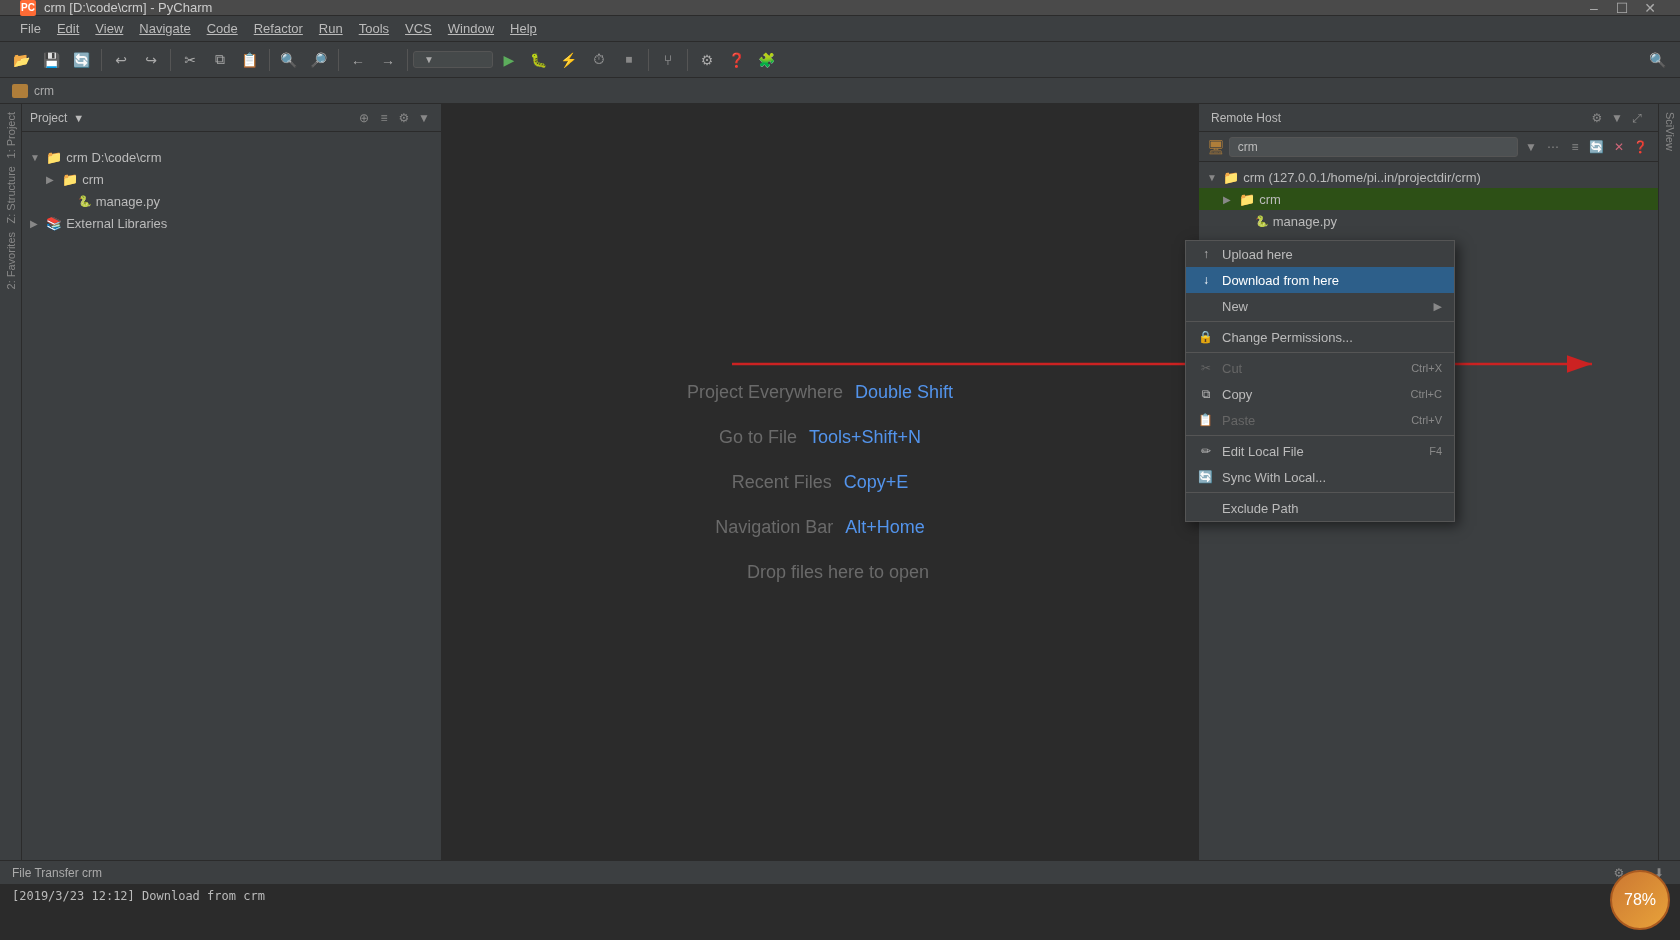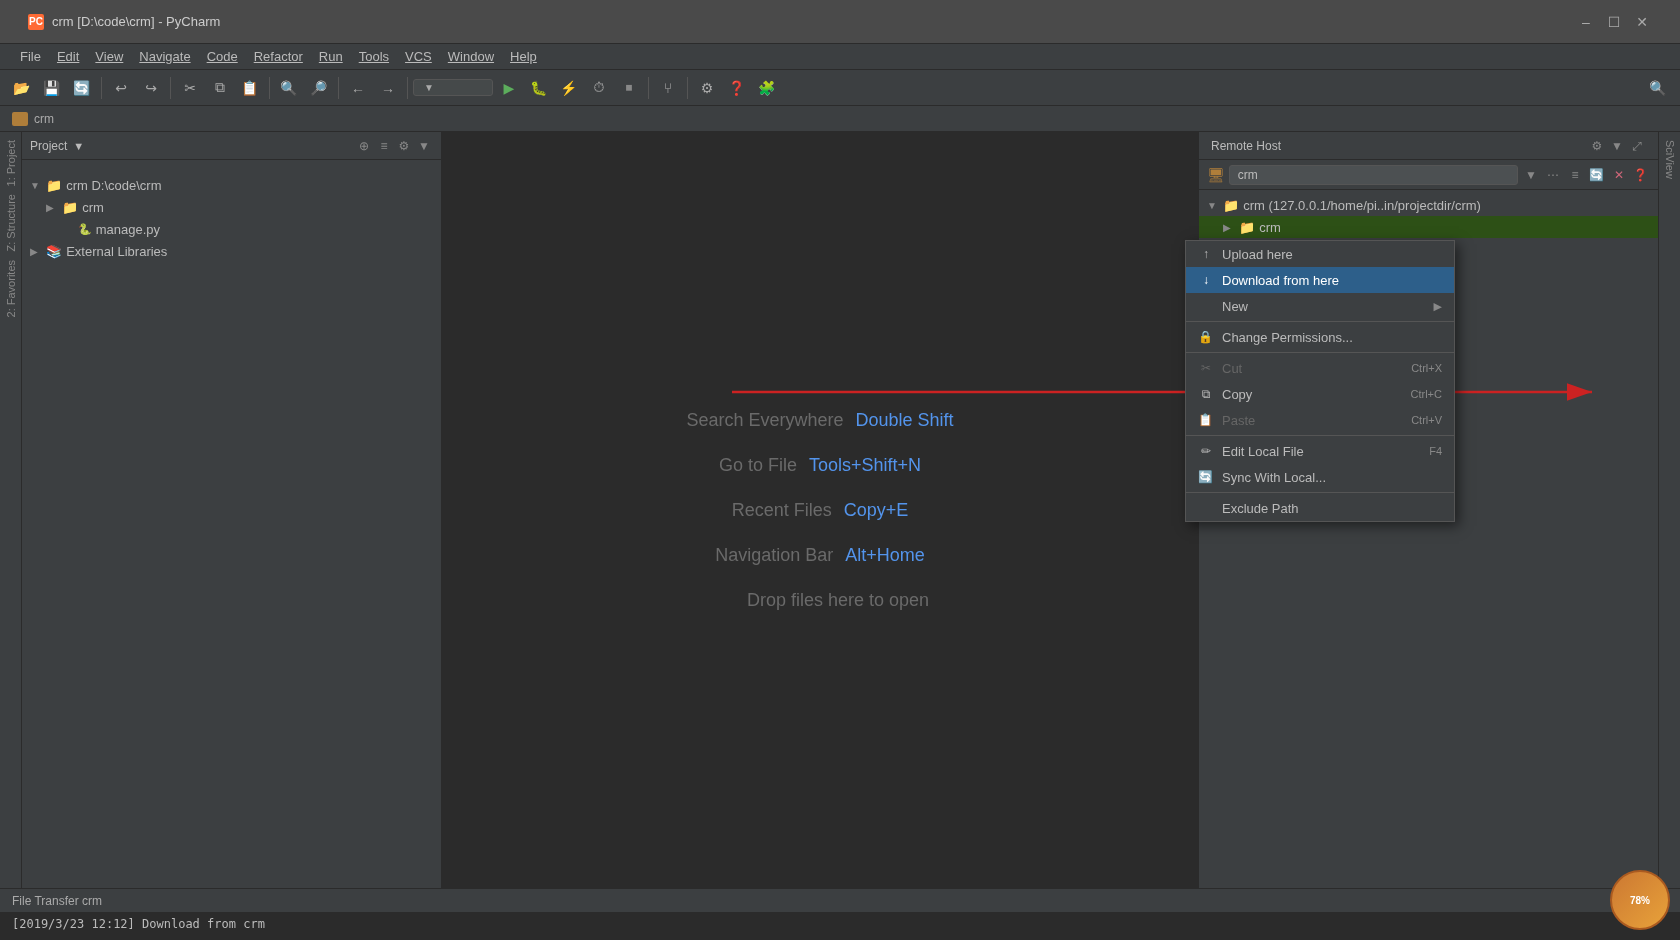--- a/index.html
+++ b/index.html
@@ -17,10 +17,10 @@
     
     .title-bar {
       background: #4a4a4a;
-      height: 44px;
-      display: flex;
-      align-items: center;
-      padding: 0 28px;
+      height: 16px;
+      display: flex;
+      align-items: center;
+      padding: 0 20px;
       justify-content: space-between;
       border-bottom: 1px solid #2b2b2b;
     }

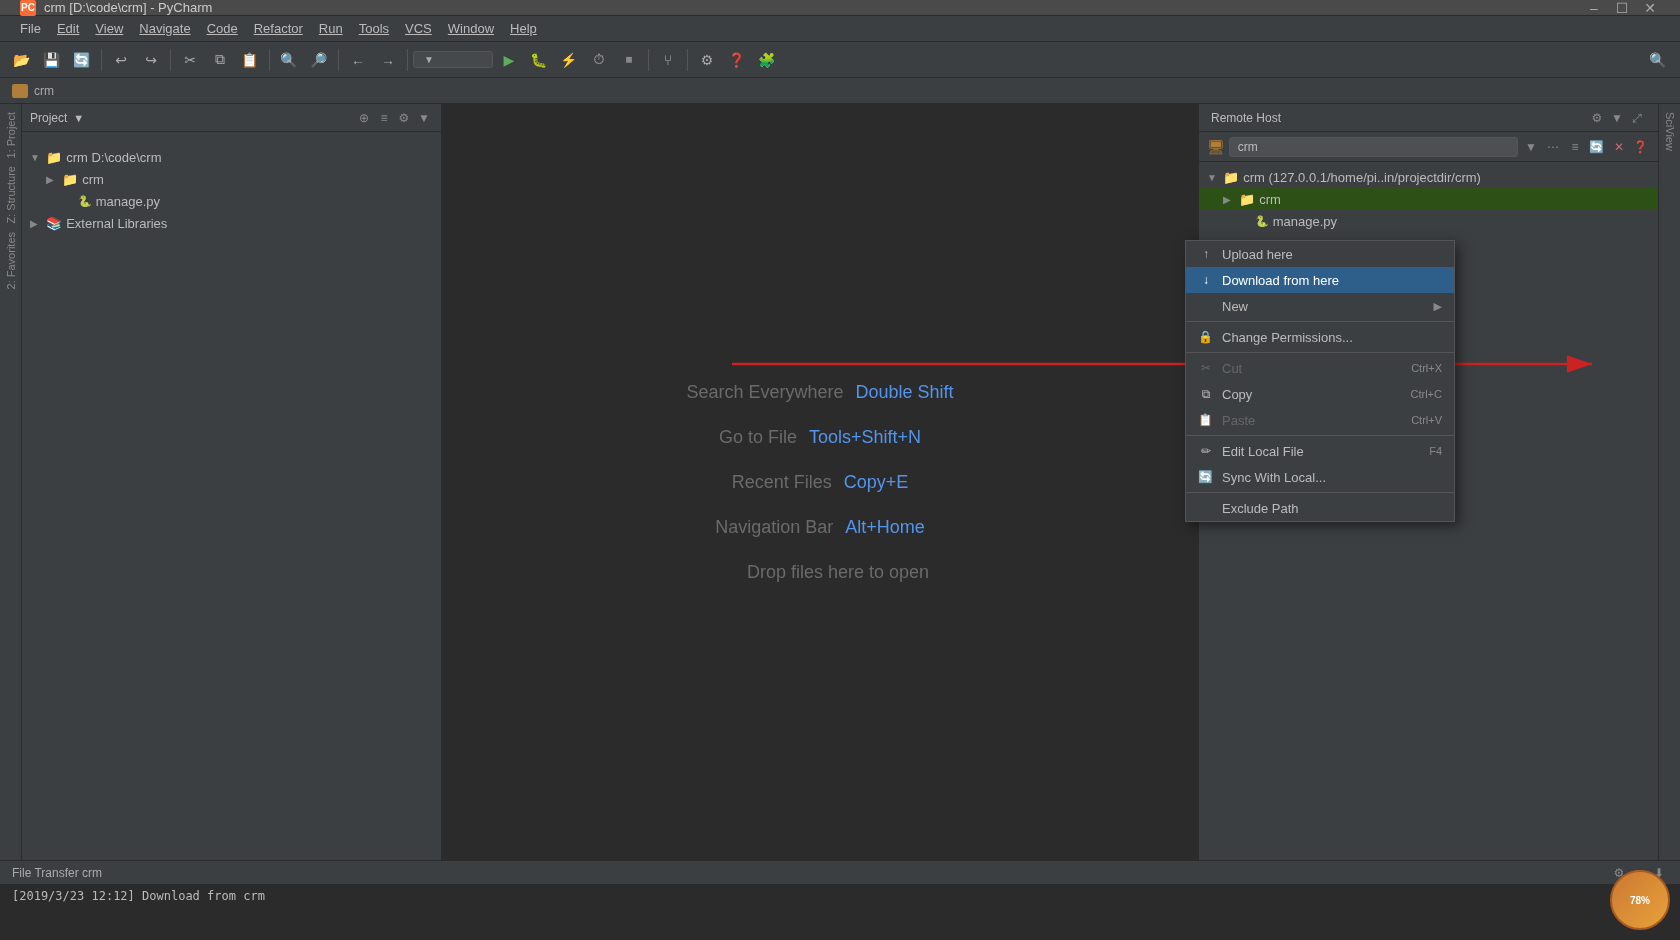--- a/index.html
+++ b/index.html
@@ -542,7 +542,7 @@
   <div class="editor-area">
     <div class="editor-hint">
       <div class="hint-row">
-        <span>Search Everywhere</span>
+        <span>Project Everywhere</span>
         <span class="hint-key">Double Shift</span>
       </div>
       <div class="hint-row">

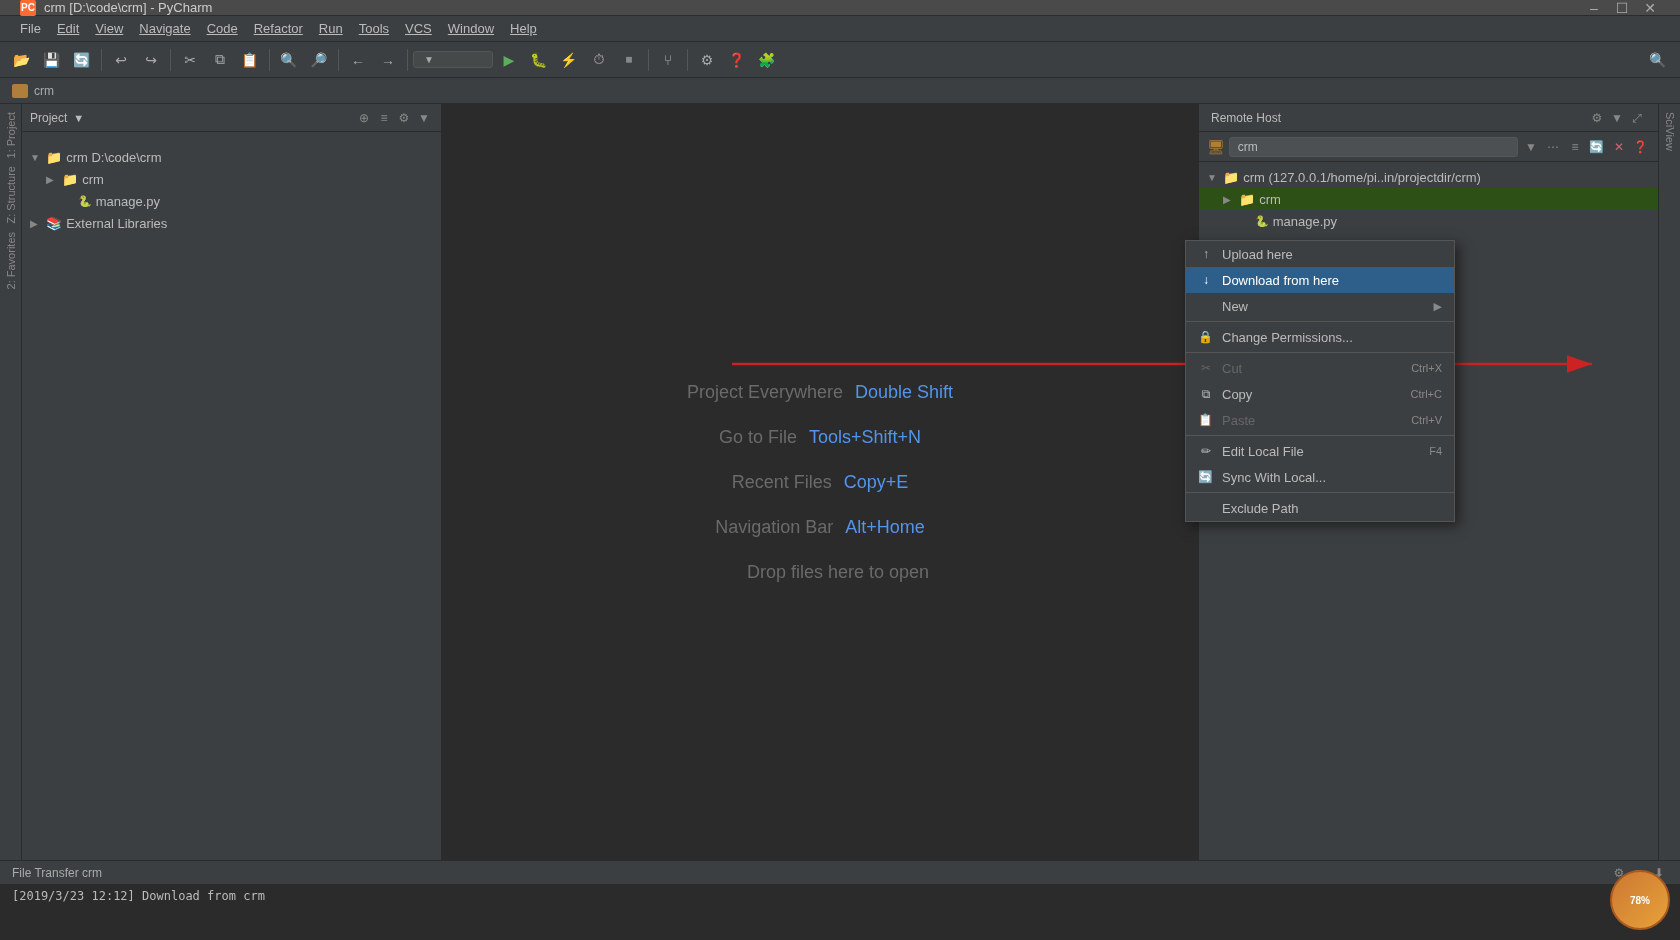--- a/index.html
+++ b/index.html
@@ -418,8 +418,8 @@
       display: flex;
       align-items: center;
       justify-content: center;
-      font-size: 10px;
-      font-weight: bold;
+      font-size: 16px;
+      font-weight: normal;
       color: white;
       border: 2px solid #aa5a20;
     }

